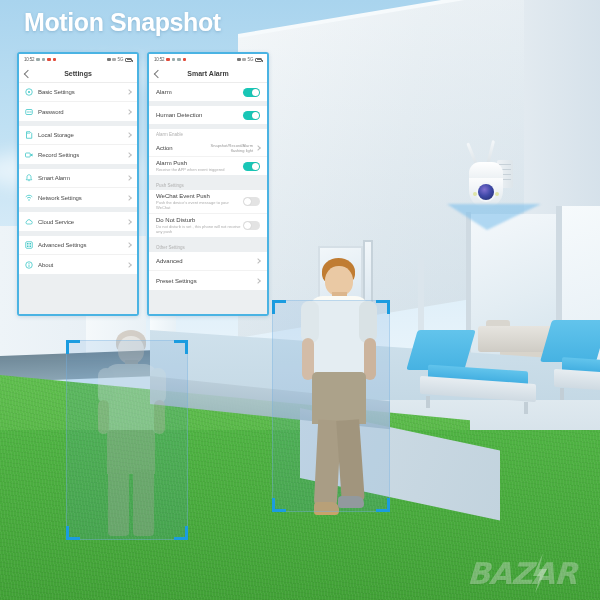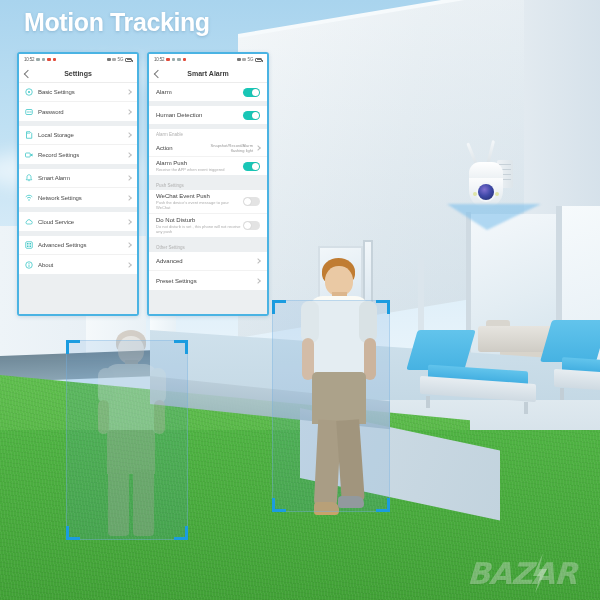--- a/index.html
+++ b/index.html
@@ -508,7 +508,7 @@
   </div>
 
   <div class="title-wrap">
-    <span class="title-en">Motion Tracking</span>
+    <span class="title-en">Motion Snapshot</span>
   </div>
 
   <div class="phones">

